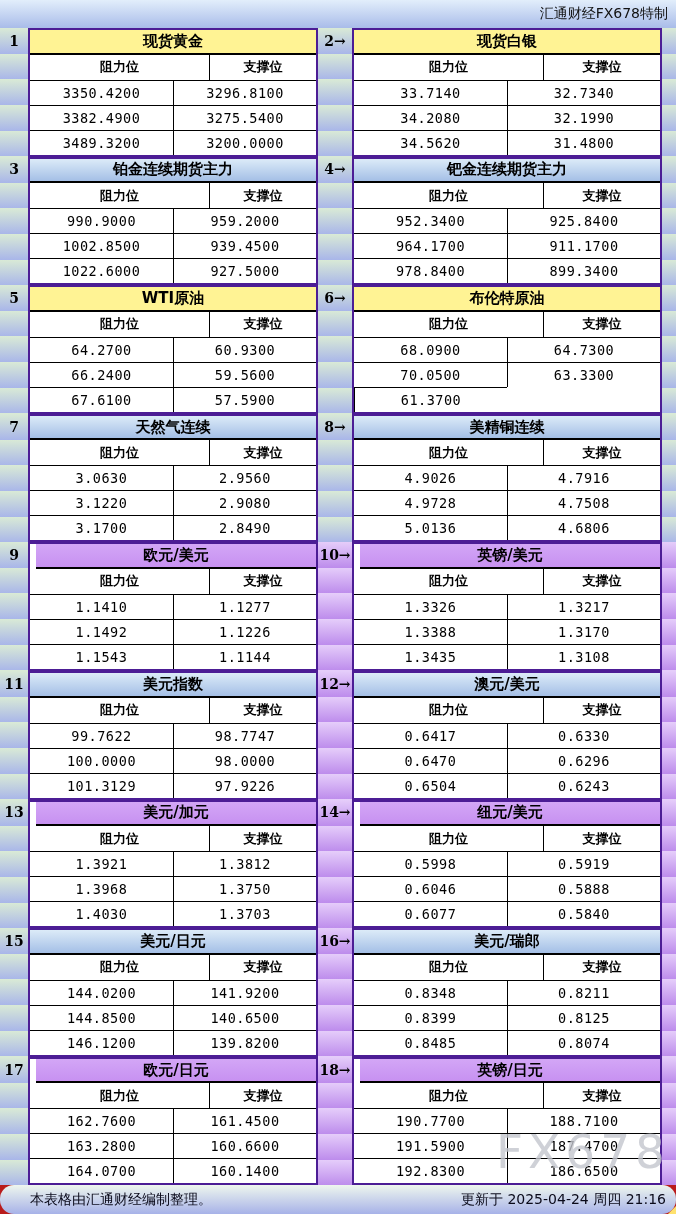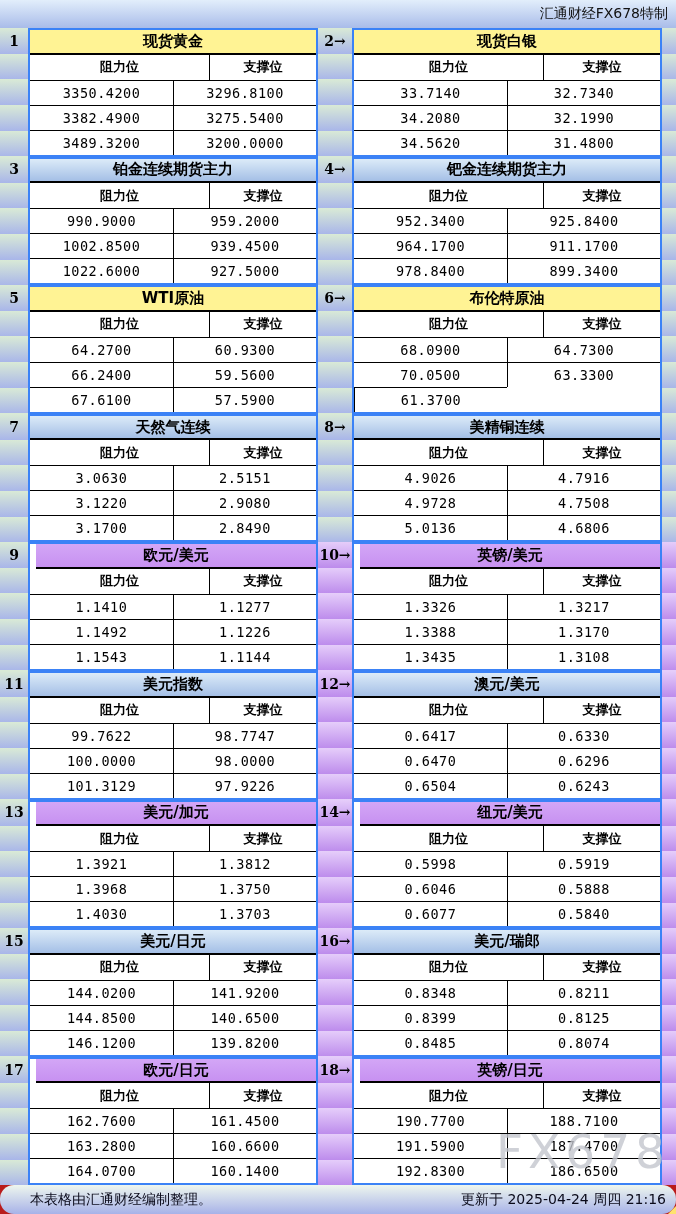--- a/index.html
+++ b/index.html
@@ -42,7 +42,7 @@
     display:grid;
     grid-template-columns:1fr 1fr;
     grid-template-rows:24.6px repeat(4,1fr);
-    border:2px solid #3b82f6;
+    border:2px solid #4c1d95;
     background:#fff;
     box-sizing:border-box;
   }

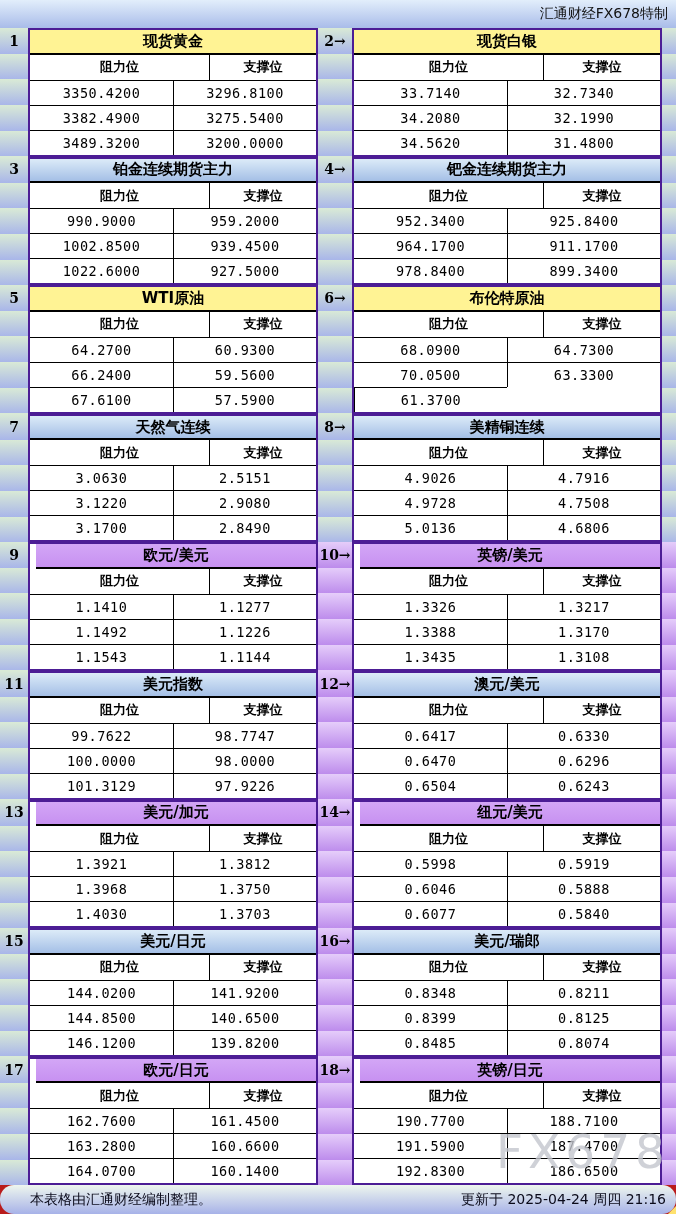--- a/index.html
+++ b/index.html
@@ -201,7 +201,7 @@
           <div class="pcell colhead">阻力位</div>
           <div class="pcell colhead c2">支撑位</div>
           <div class="pcell val rt">3.0630</div>
-          <div class="pcell val rt c2">2.5151</div>
+          <div class="pcell val rt c2">2.9560</div>
           <div class="pcell val rt">3.1220</div>
           <div class="pcell val rt c2">2.9080</div>
           <div class="pcell val rt">3.1700</div>

